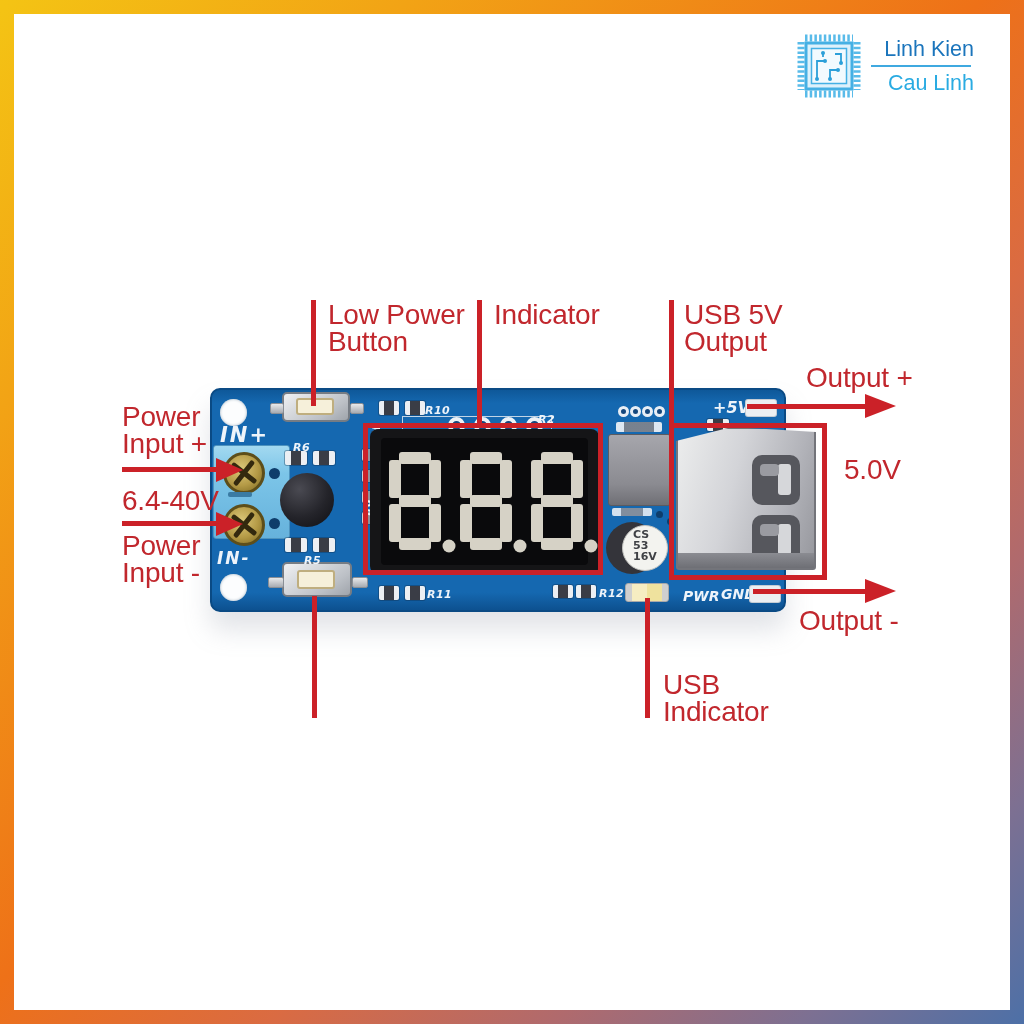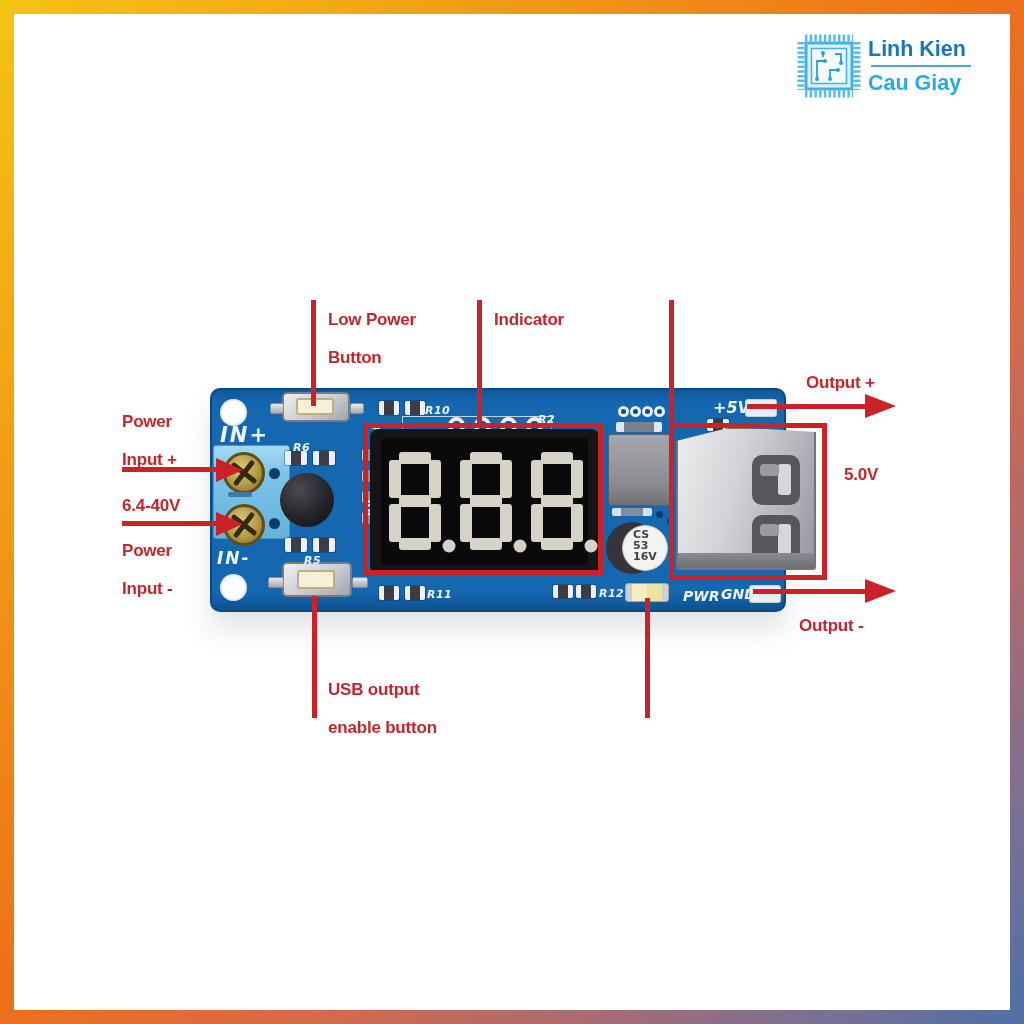--- a/index.html
+++ b/index.html
@@ -70,7 +70,7 @@
   .claw i{position:absolute;right:9px;top:9px;width:13px;height:31px;background:#d6d7da;border-radius:3px}
   .claw b{position:absolute;left:8px;top:9px;width:19px;height:12px;background:#9a9ba1;border-radius:4px}
   
-  .brand{position:absolute;left:868px;top:36px;width:106px;text-align:left;font-weight:bold;font-size:21.5px;line-height:26px}
+  .brand{position:absolute;left:868px;top:36px;width:106px;text-align:right;font-weight:normal;font-size:21.5px;line-height:26px}
   .brand .t1{color:#1b75bc}
   .brand .t2{color:#29abe2}
   .brand .dv{width:100px;height:2px;background:#3fa9e0;margin:3px auto}

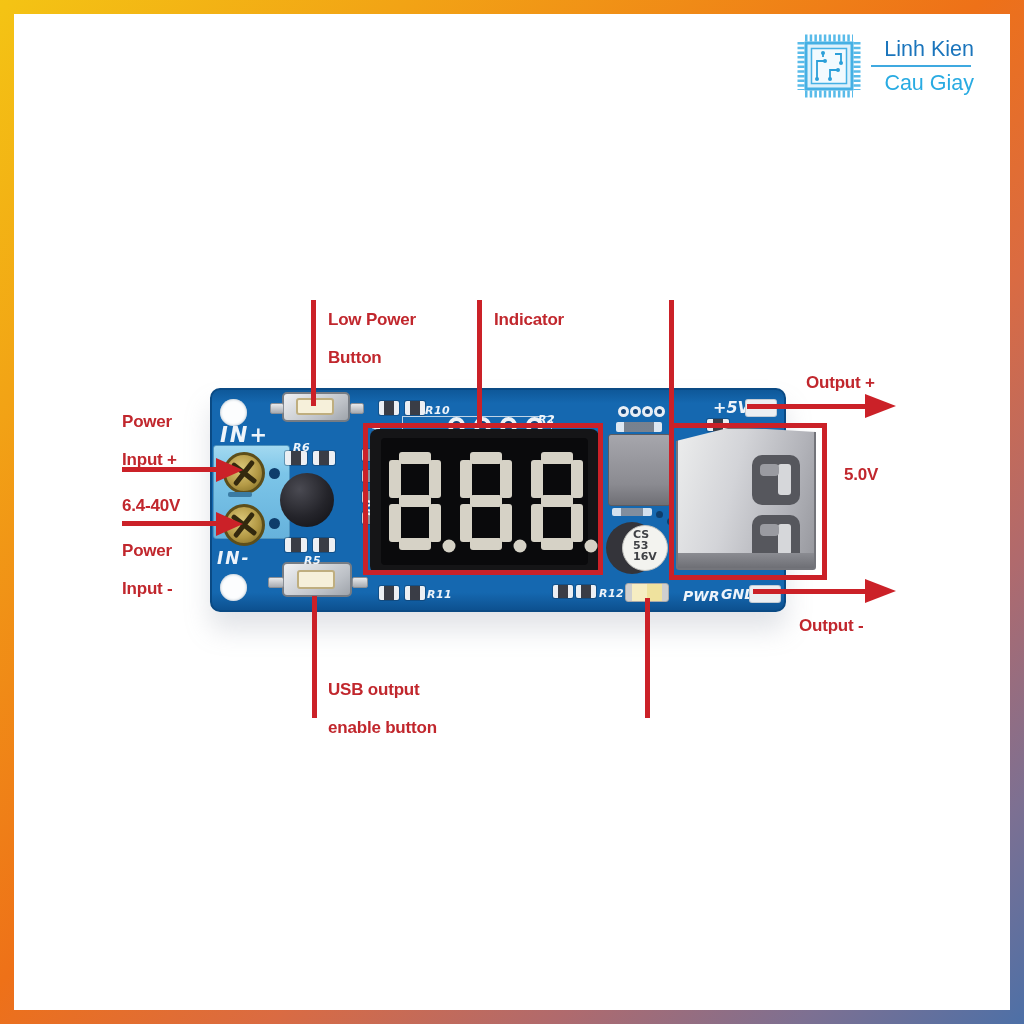--- a/index.html
+++ b/index.html
@@ -106,7 +106,7 @@
   <div class="brand">
     <div class="t1">Linh Kien</div>
     <div class="dv"></div>
-    <div class="t2">Cau Giay</div>
+    <div class="t2">Cau Linh</div>
   </div>
 
   <div class="board">

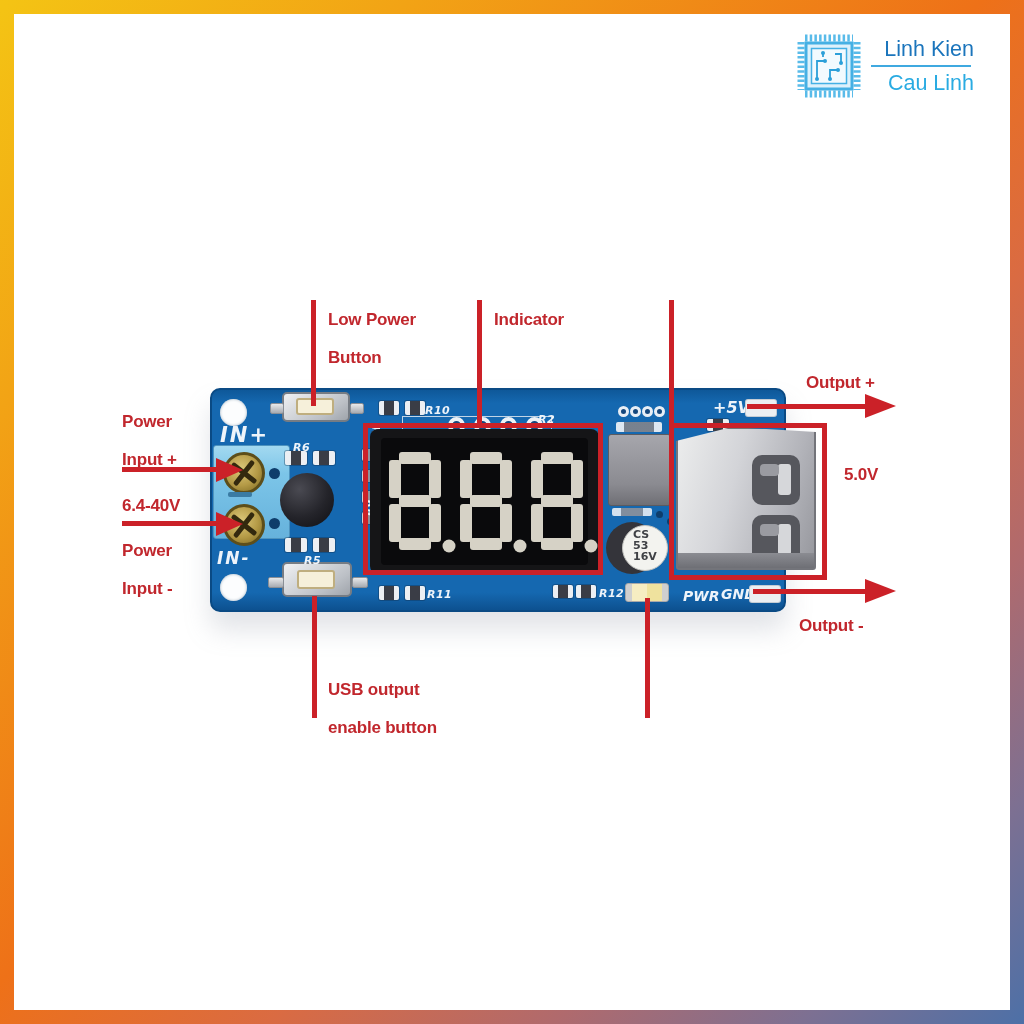--- a/index.html
+++ b/index.html
@@ -9,7 +9,7 @@
   .canvas{position:absolute;left:14px;top:14px;width:996px;height:996px;background:#ffffff}
   .abs{position:absolute}
   
-  .lbl{position:absolute;color:#c1272d;font-weight:bold;font-size:17px;line-height:38px;
+  .lbl{position:absolute;color:#c1272d;font-weight:normal;font-size:28px;line-height:27px;
        white-space:pre-line;letter-spacing:-.2px}
   .vline{position:absolute;width:5px;background:#cb2128}
   .hline{position:absolute;height:5px;background:#cb2128}

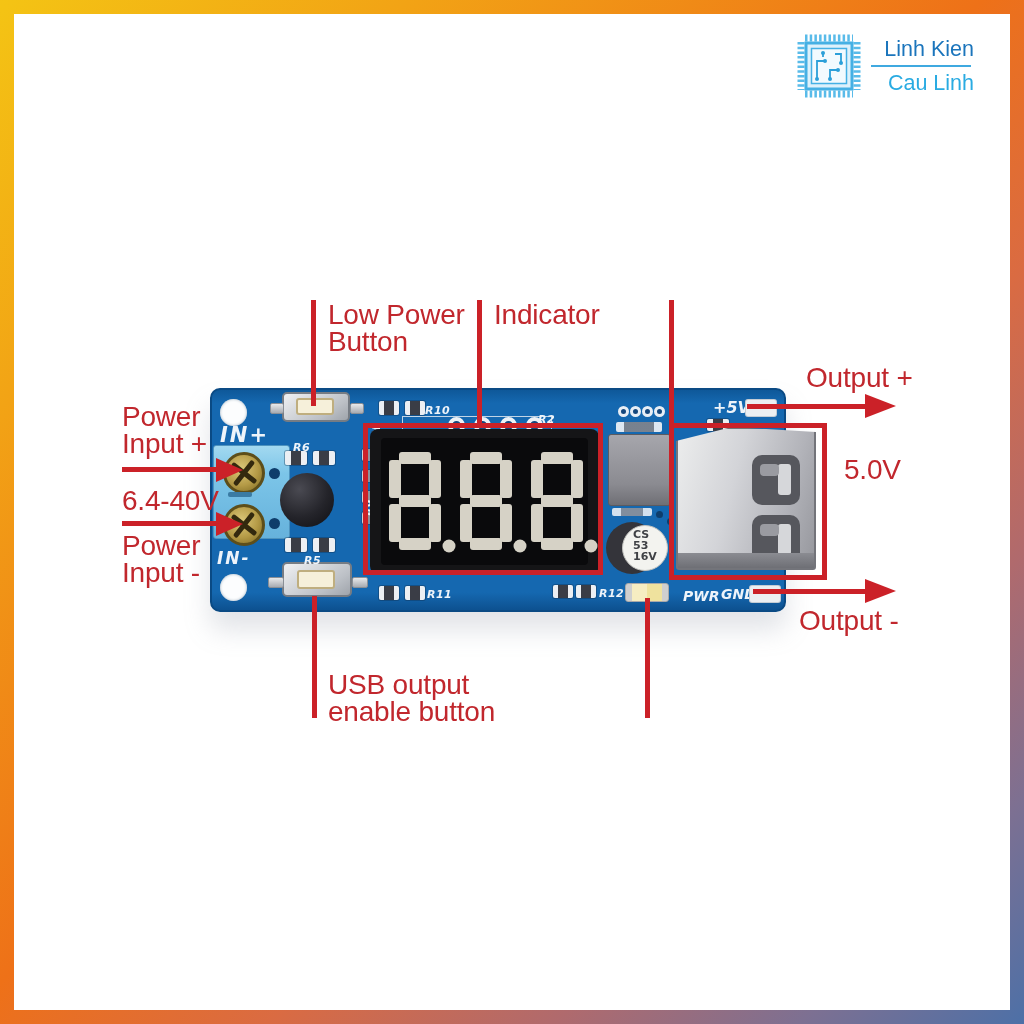--- a/index.html
+++ b/index.html
@@ -252,6 +252,8 @@
   <div class="lbl" style="left:328px;top:301px">Low Power
 Button</div>
   <div class="lbl" style="left:494px;top:301px">Indicator</div>
+  <div class="lbl" style="left:684px;top:301px">USB 5V
+Output</div>
   <div class="lbl" style="left:806px;top:364px">Output +</div>
   <div class="lbl" style="left:122px;top:403px">Power
 Input +</div>

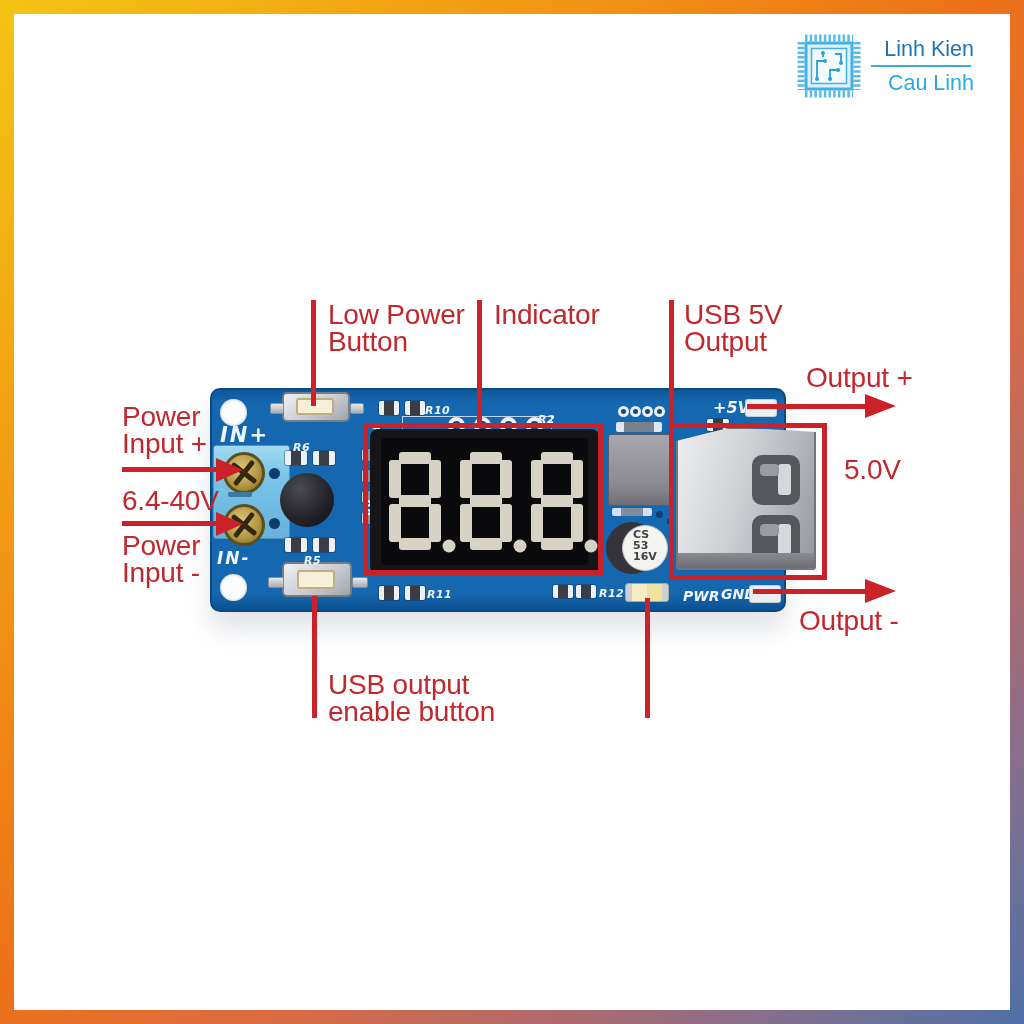--- a/index.html
+++ b/index.html
@@ -262,8 +262,6 @@
 Input -</div>
   <div class="lbl" style="left:844px;top:456px">5.0V</div>
   <div class="lbl" style="left:799px;top:607px">Output -</div>
-  <div class="lbl" style="left:328px;top:671px">USB output
-enable button</div>
 </div>
 
 </body></html>

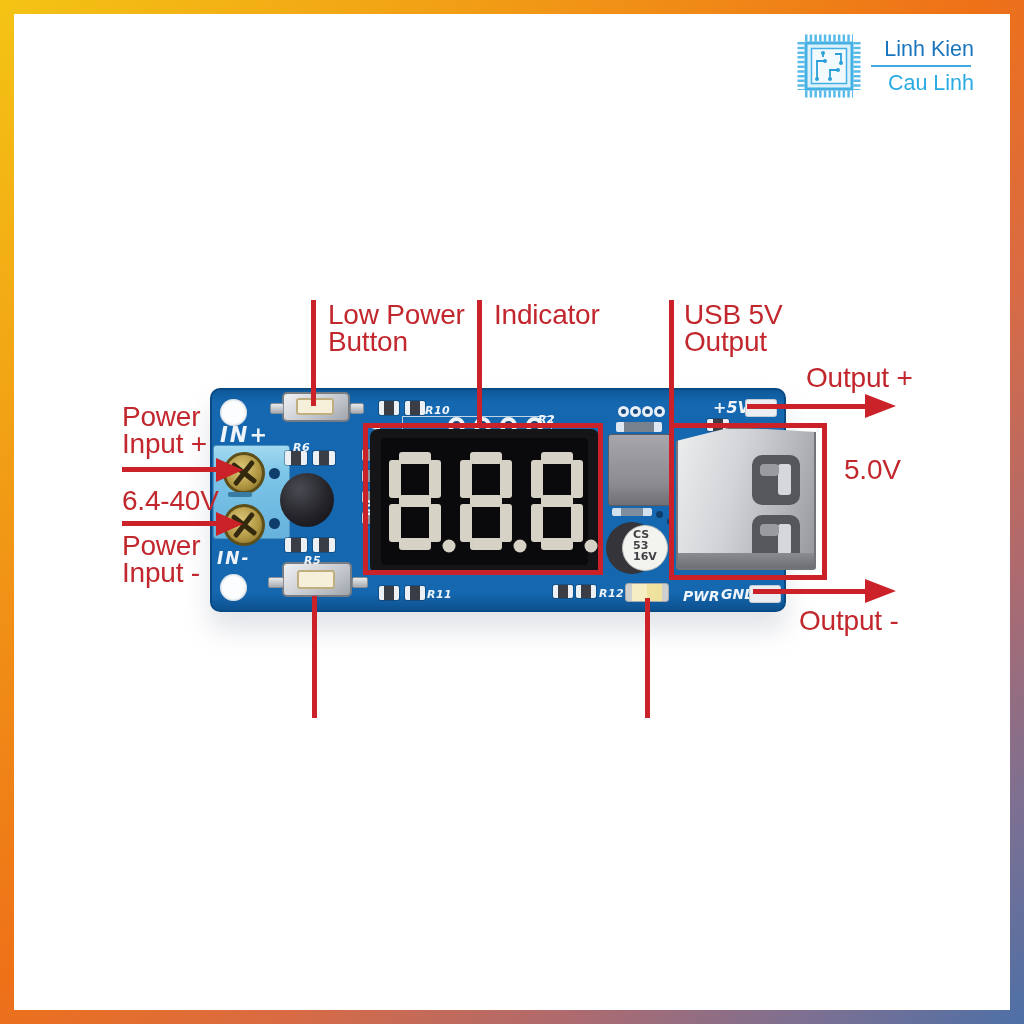--- a/index.html
+++ b/index.html
@@ -262,6 +262,8 @@
 Input -</div>
   <div class="lbl" style="left:844px;top:456px">5.0V</div>
   <div class="lbl" style="left:799px;top:607px">Output -</div>
+  <div class="lbl" style="left:663px;top:671px">USB
+Indicator</div>
 </div>
 
 </body></html>

